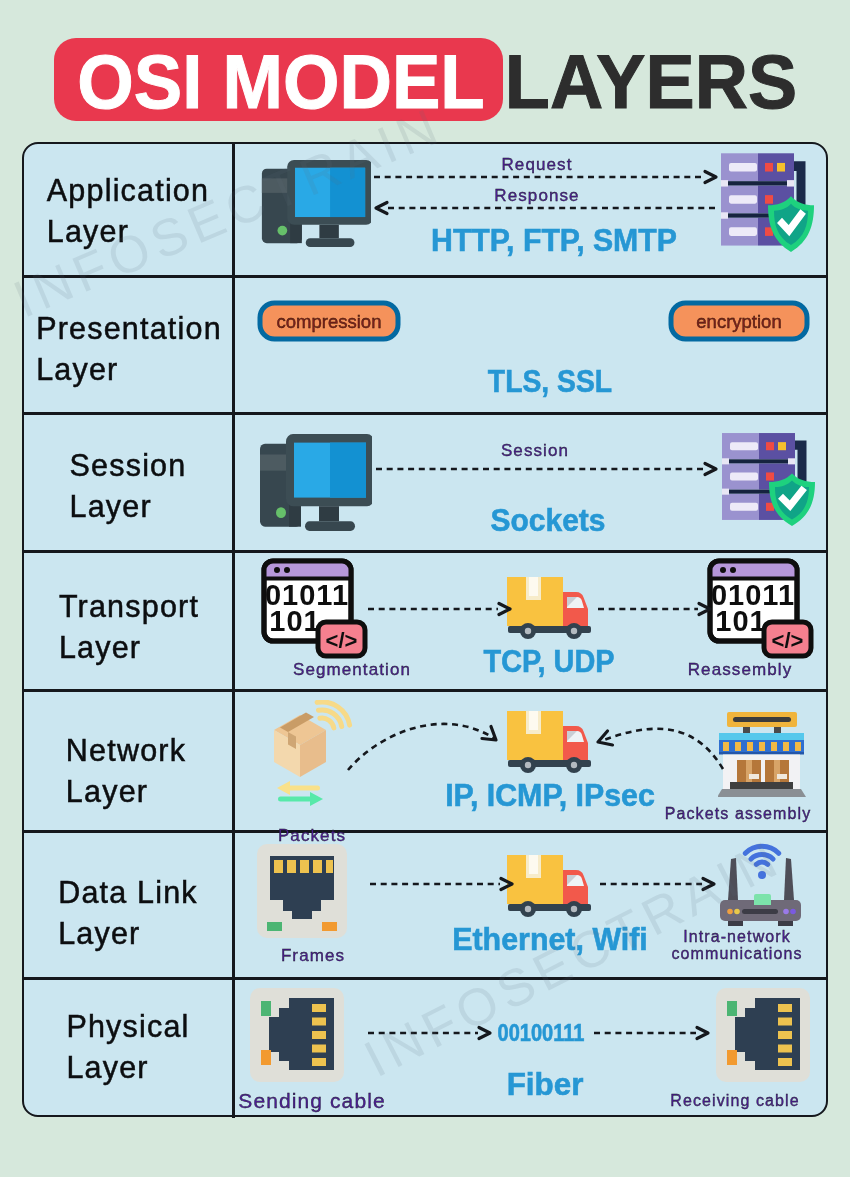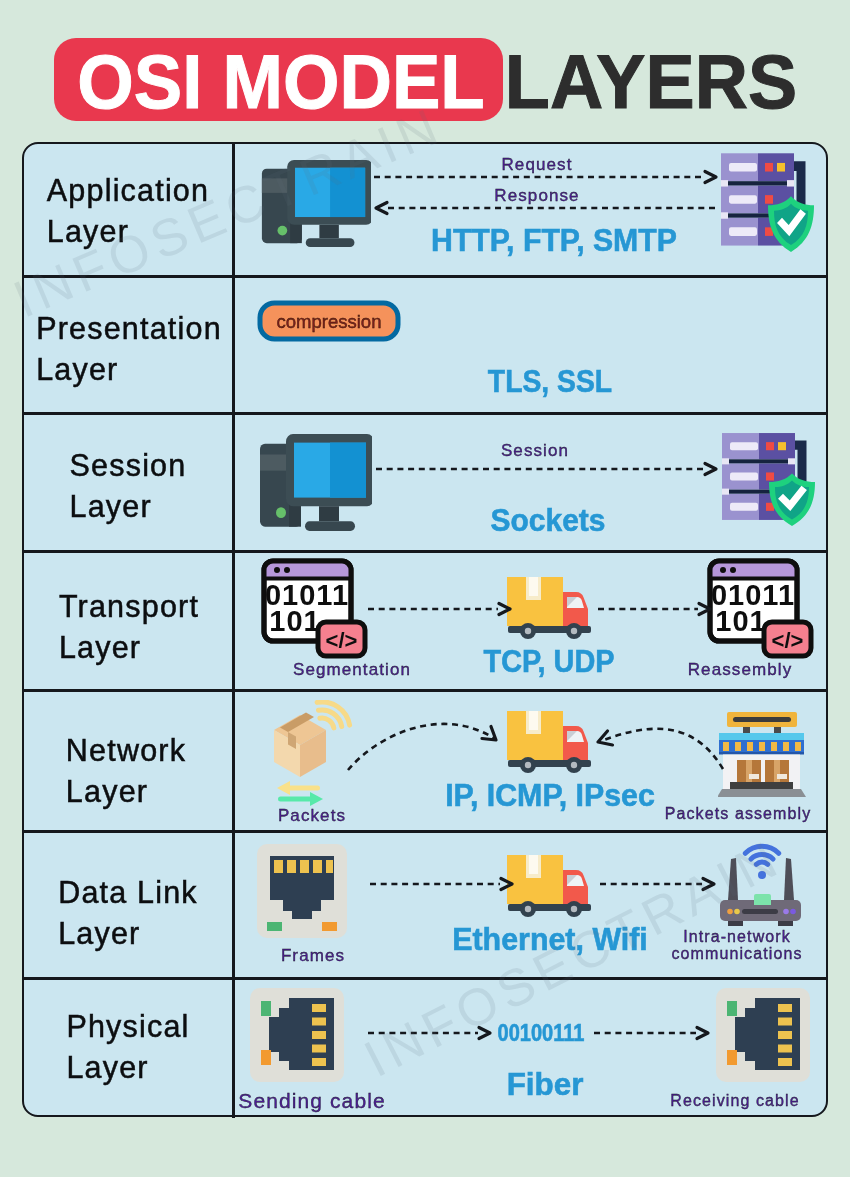--- a/index.html
+++ b/index.html
@@ -40,6 +40,7 @@
   <div class="ctr blue" style="left:554px;top:240px;transform:translate(-50%,-50%) scaleX(0.945)">HTTP, FTP, SMTP</div>
 
   <div class="pill" style="left:329px;top:321px;width:133px;height:31px">compression</div>
+  <div class="pill" style="left:739px;top:321px;width:131px;height:31px">encryption</div>
   <div class="ctr blue" style="left:550px;top:381px;transform:translate(-50%,-50%) scaleX(0.885)">TLS, SSL</div>
 
   <div class="ctr lbl" style="left:535px;top:451px">Session</div>

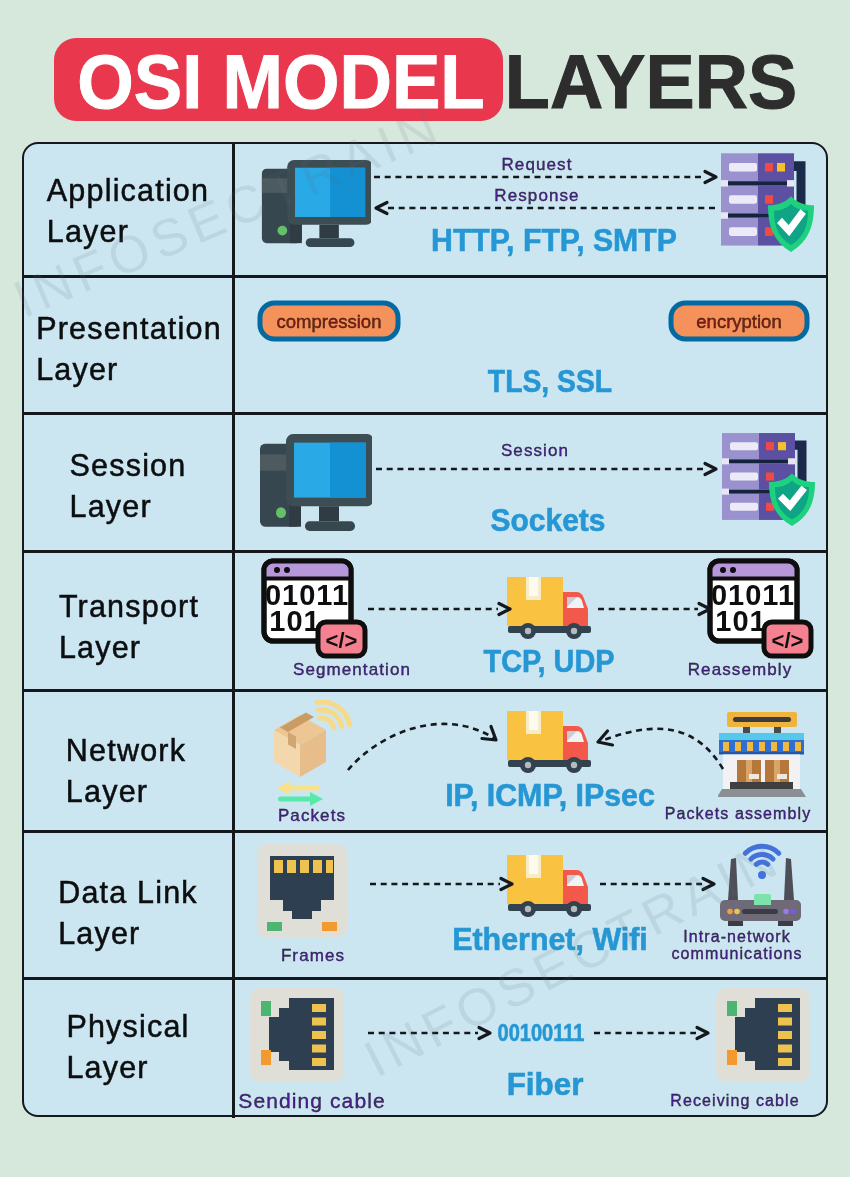--- a/index.html
+++ b/index.html
@@ -50,7 +50,7 @@
   <div class="ctr blue" style="left:549px;top:661px;transform:translate(-50%,-50%) scaleX(0.902)">TCP, UDP</div>
   <div class="ctr lbl" style="left:740px;top:670px">Reassembly</div>
 
-  <div class="ctr lbl" style="left:312px;top:816px">Packets</div>
+  <div class="ctr lbl" style="left:312px;top:836px">Packets</div>
   <div class="ctr blue" style="left:550px;top:795px;transform:translate(-50%,-50%) scaleX(0.948)">IP, ICMP, IPsec</div>
   <div class="ctr lbl" style="left:738px;top:814px;font-size:16px">Packets assembly</div>
 

